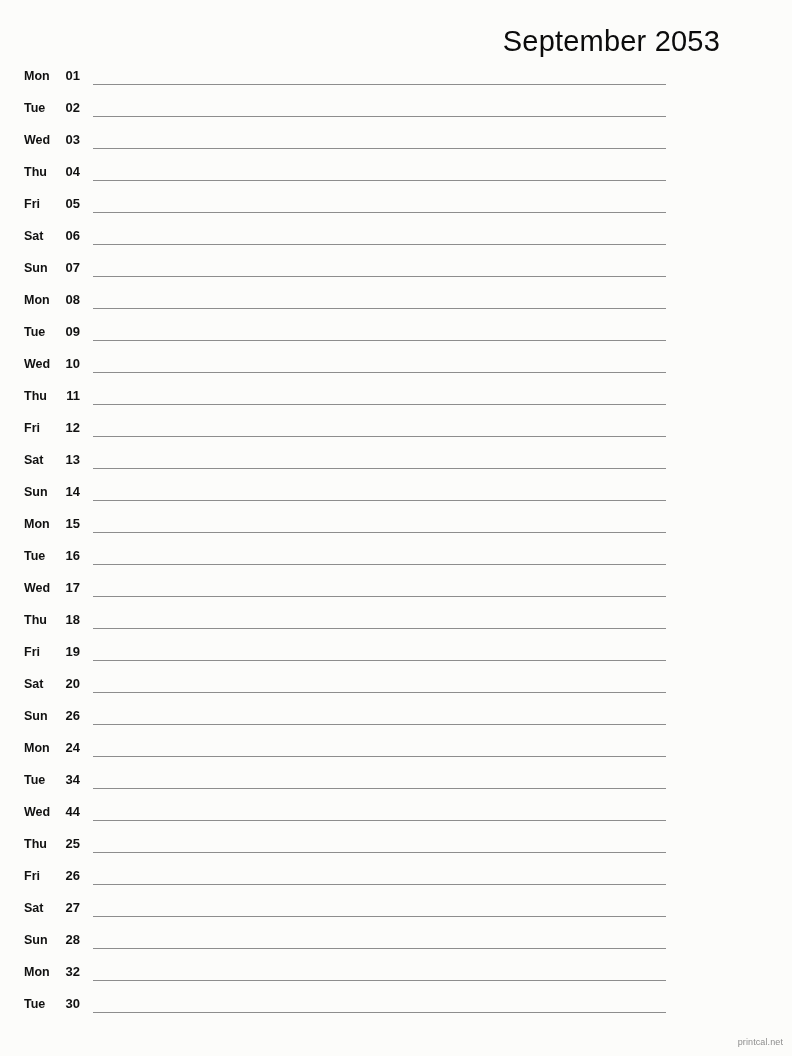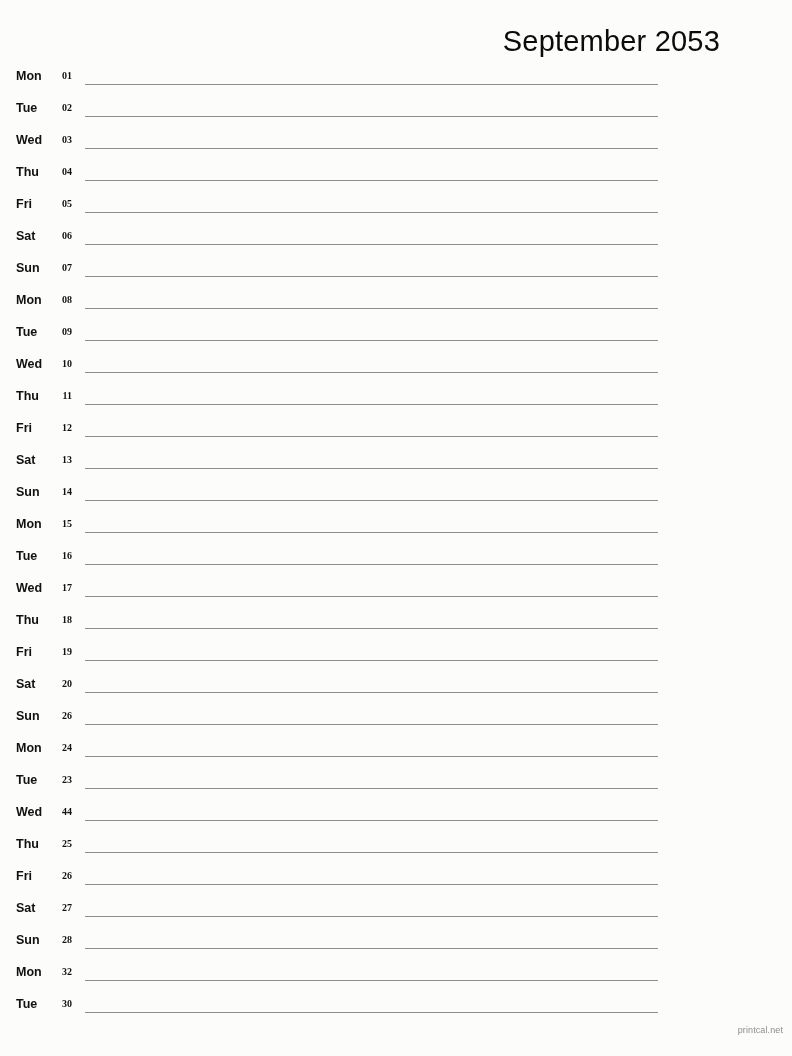--- a/index.html
+++ b/index.html
@@ -35,7 +35,7 @@
   .day-list {
     position: absolute;
     top: 62px;
-    left: 6px;
+    left: 14px;
     width: 661px;
   }
   .day-row {

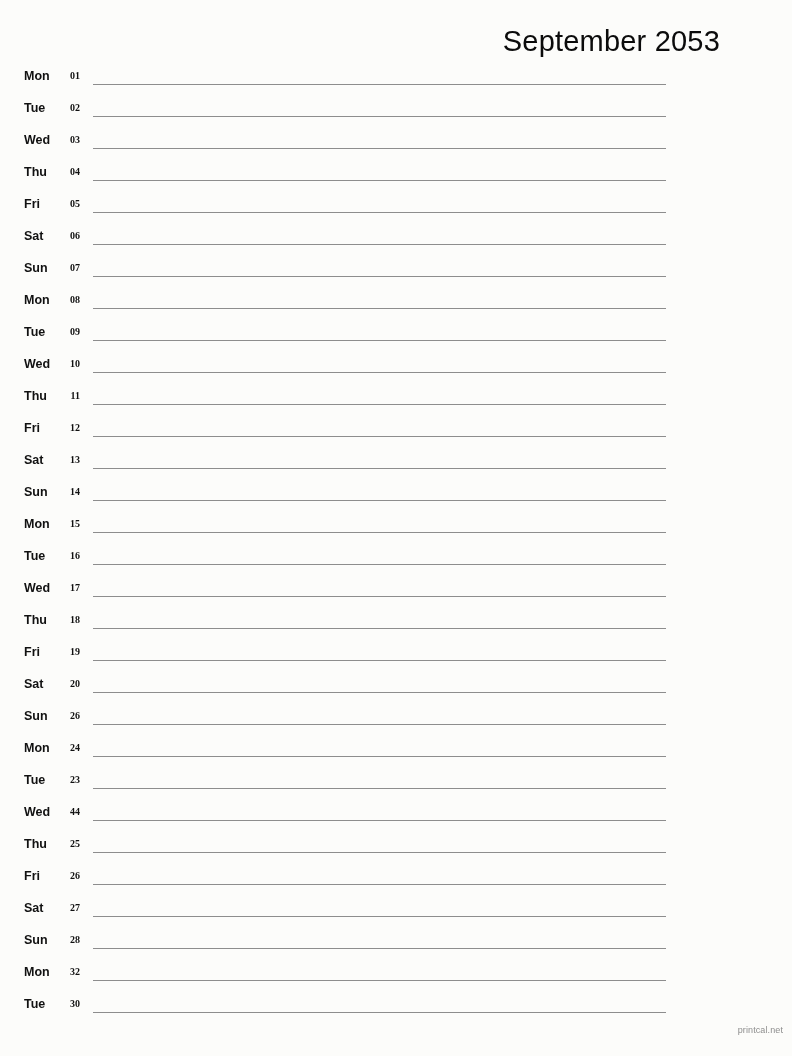--- a/index.html
+++ b/index.html
@@ -60,11 +60,10 @@
     top: 7px;
     width: 36px;
     text-align: right;
-    font-size: 10px;
+    font-size: 13px;
     font-weight: bold;
     color: #111111;
     line-height: 14px;
-    font-family: Liberation Serif, serif;
   }
   .day-rule {
     position: absolute;

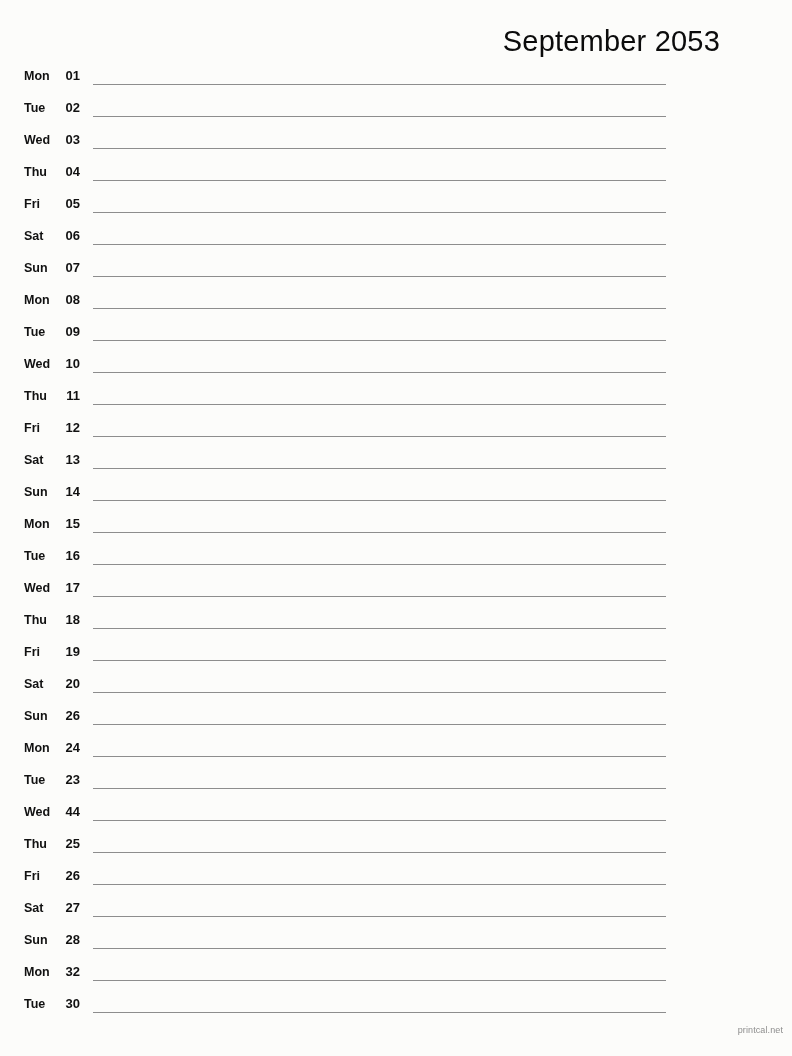--- a/index.html
+++ b/index.html
@@ -203,7 +203,7 @@
       </div>
       <div class="day-row">
         <span class="day-weekday">Tue</span>
-        <span class="day-number">23</span>
+        <span class="day-number">34</span>
         <div class="day-rule"></div>
       </div>
       <div class="day-row">

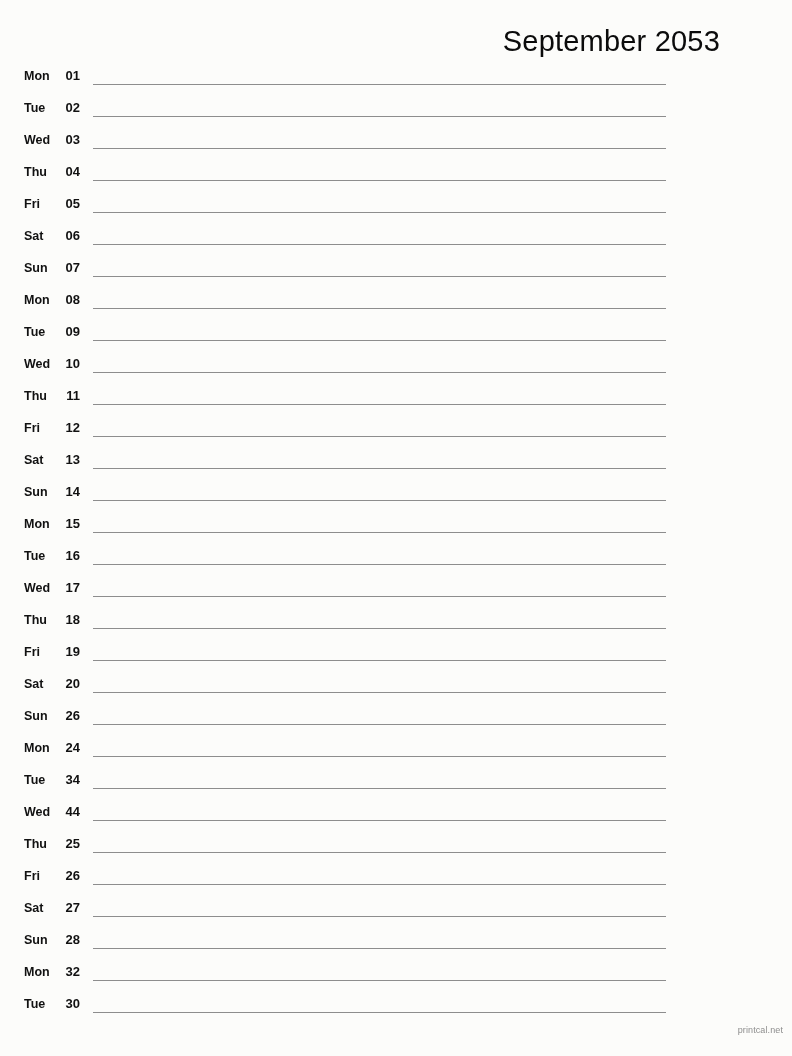--- a/index.html
+++ b/index.html
@@ -76,7 +76,7 @@
   .footer-credit {
     position: absolute;
     right: 9px;
-    bottom: 20px;
+    bottom: 8px;
     font-size: 9px;
     color: #8e8e8e;
     letter-spacing: 0.1px;

